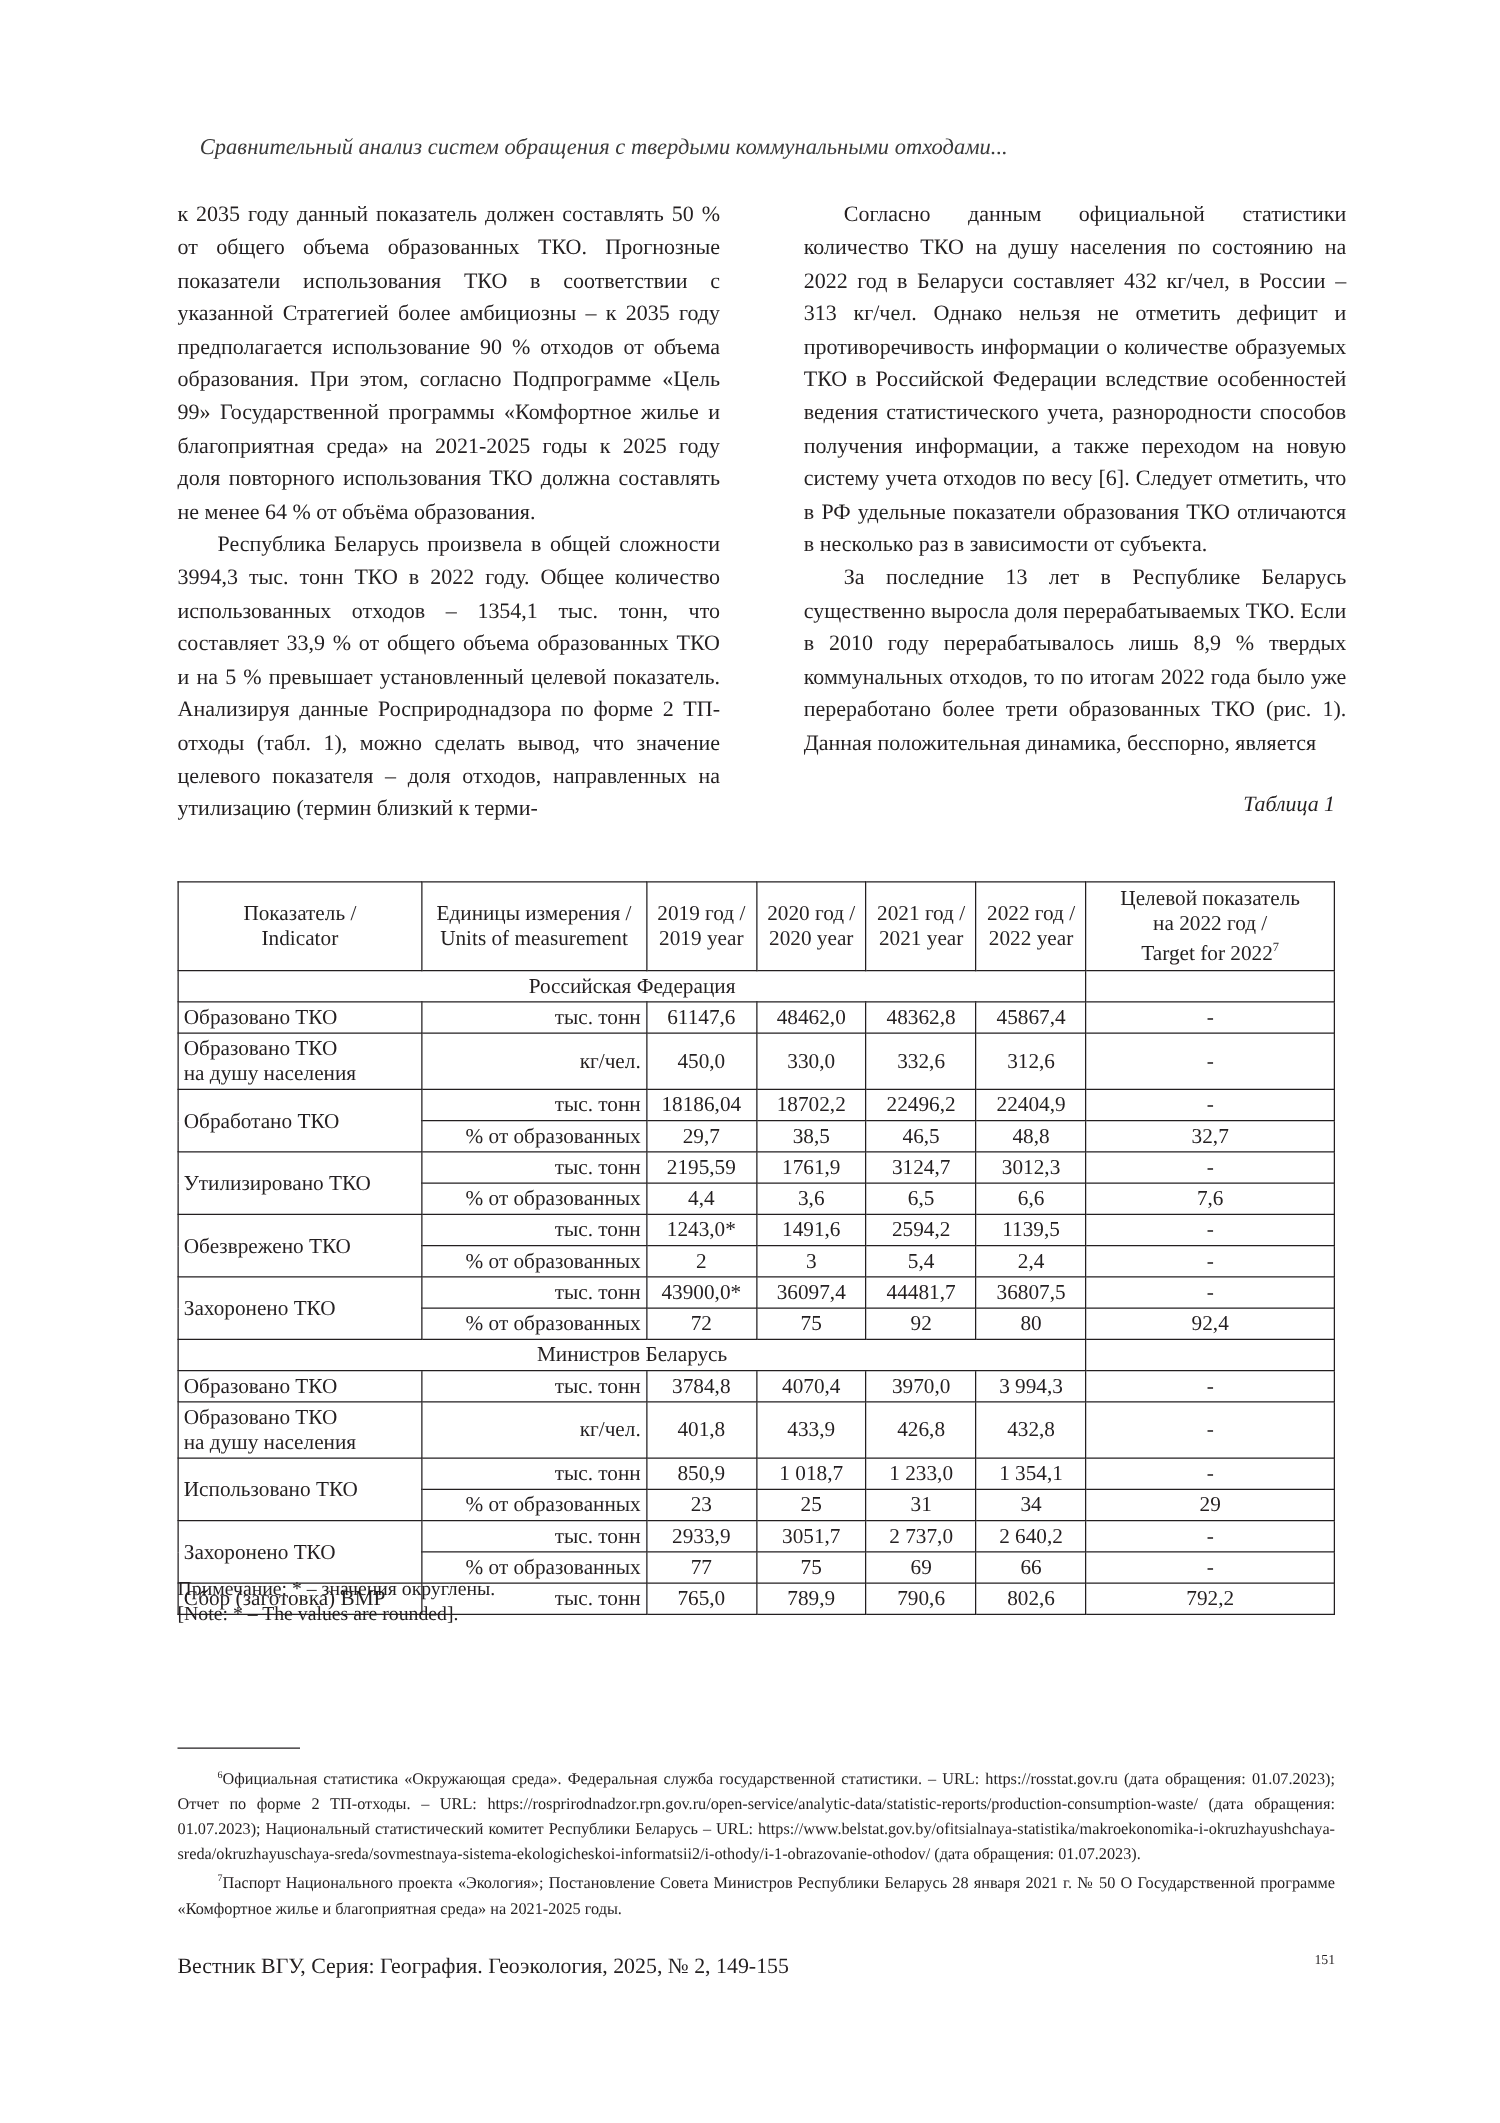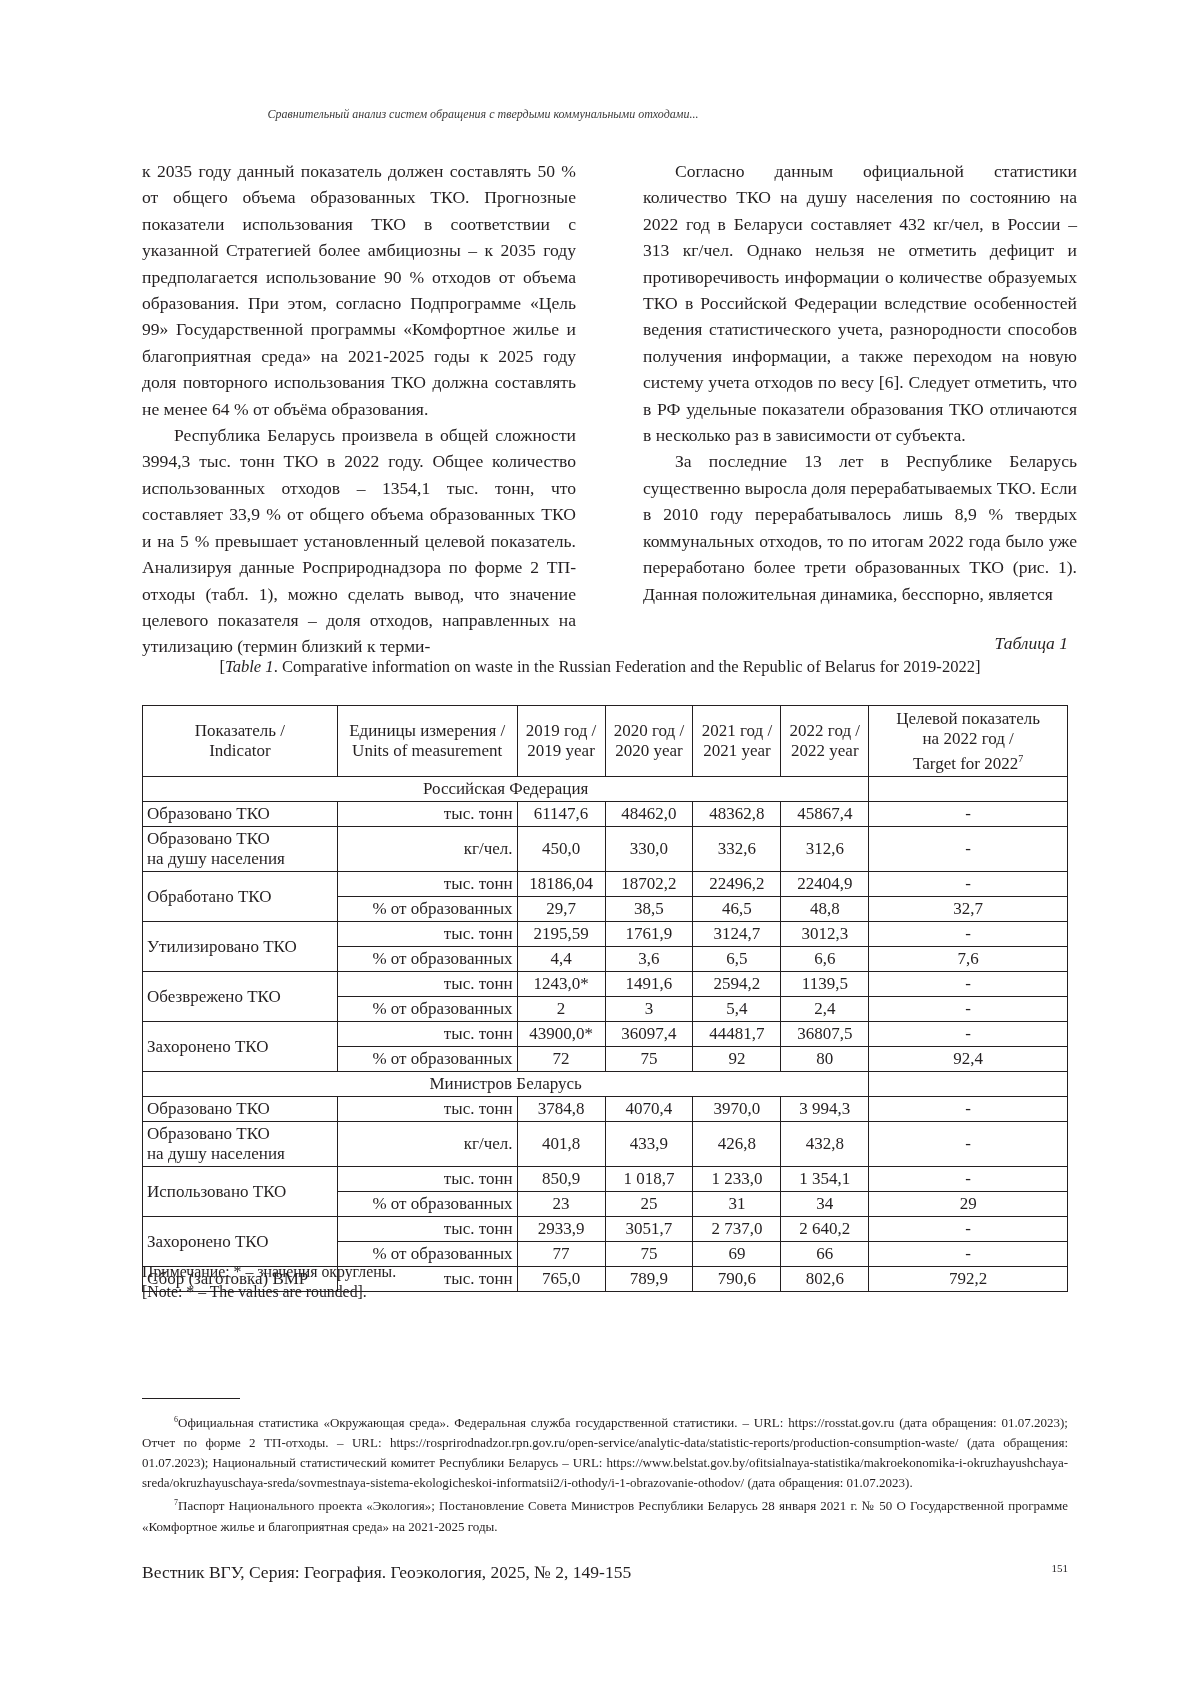--- a/index.html
+++ b/index.html
@@ -4,7 +4,7 @@
 <style>
   html, body { margin:0; padding:0; background:#ffffff; }
   body { width:1200px; height:1698px; position:relative; font-family:"Liberation Serif", serif; color:#231f20; overflow:hidden; }
-  .running-head { position:absolute; top:107px; left:0; width:966px; text-align:center; font-style:italic; font-size:12px; color:#3a3a3a; }
+  .running-head { position:absolute; top:107px; left:0; width:966px; text-align:center; font-style:italic; font-size:18px; color:#3a3a3a; }
   .col { position:absolute; top:158px; width:434px; font-size:17.6px; line-height:26.4px; text-align:justify; }
   .col.left { left:142px; }
   .col.right { left:643px; }

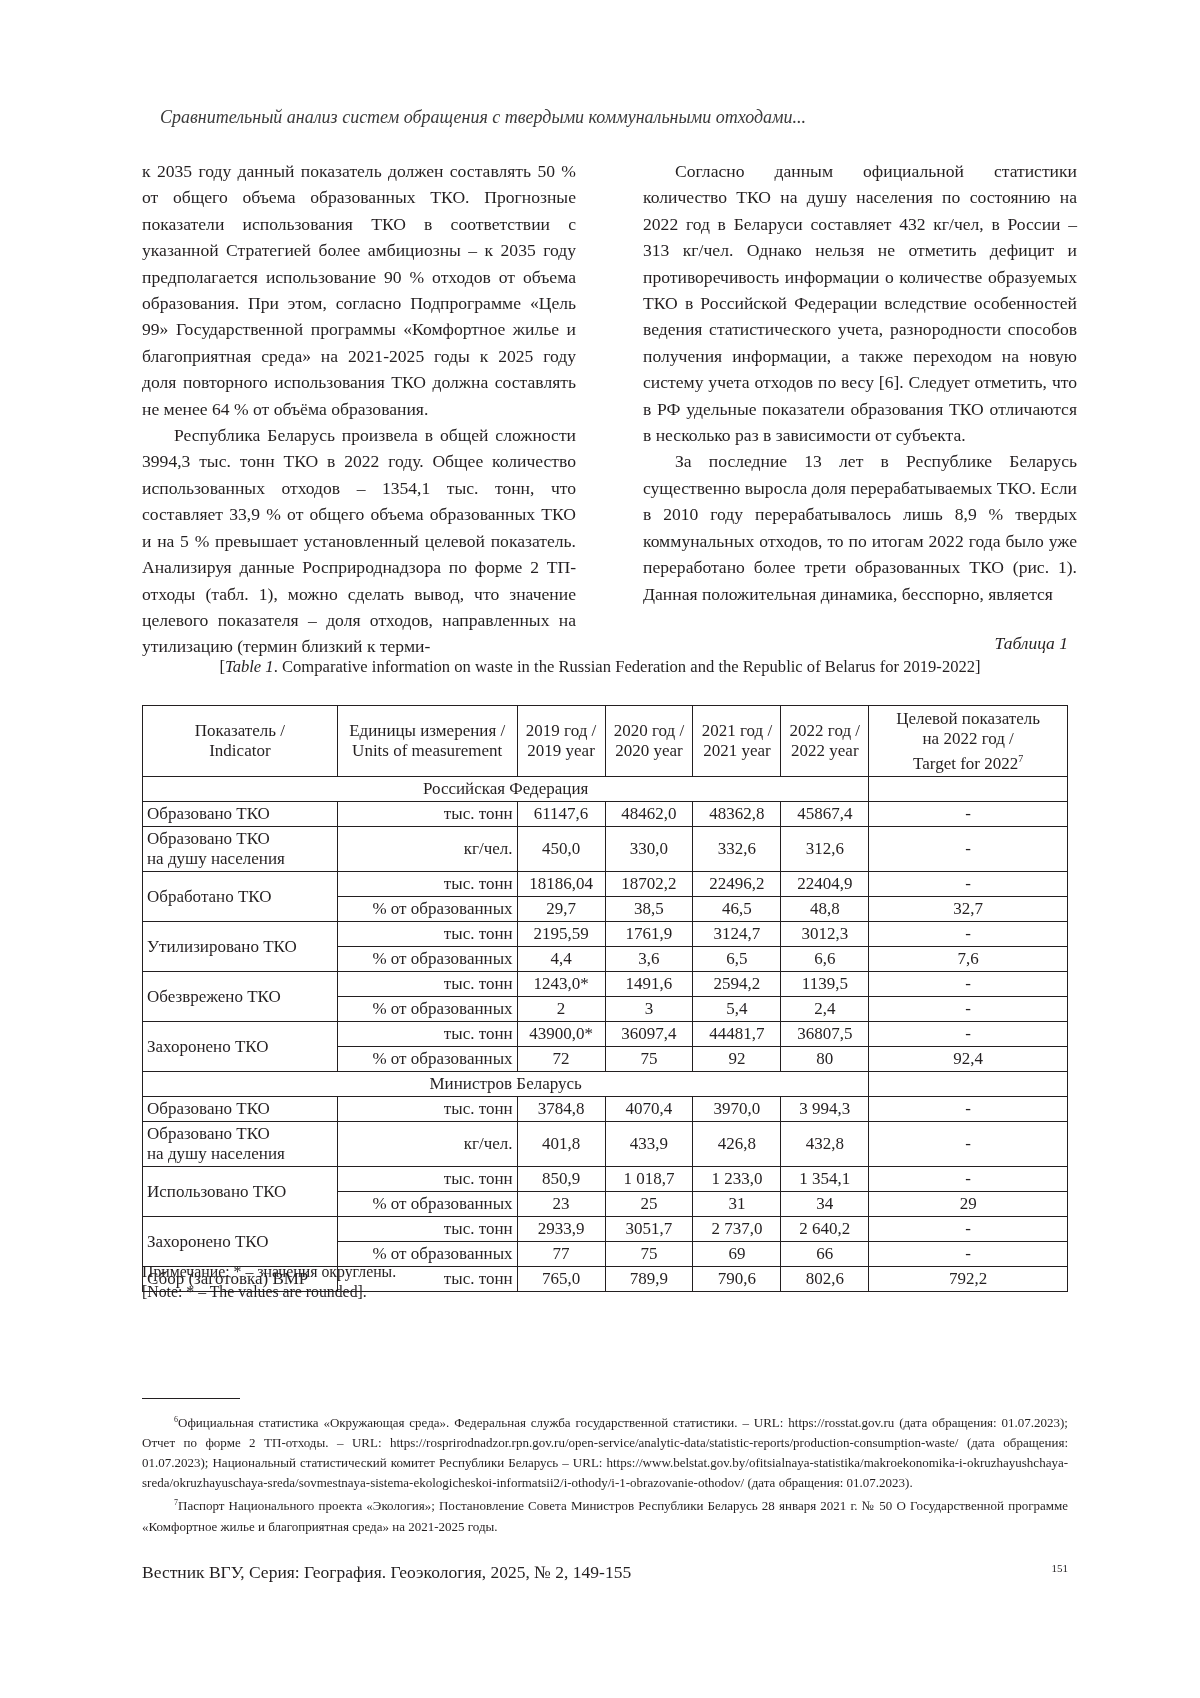--- a/index.html
+++ b/index.html
@@ -48,7 +48,6 @@
 <div class="table-label">Таблица 1</div>
 
 <div class="table-caption">
-  <div><span>[</span><i>Table 1</i><span>. Comparative information on waste in the Russian Federation and the Republic of Belarus for 2019-2022]</span></div>
 </div>
 
 <table class="data">

